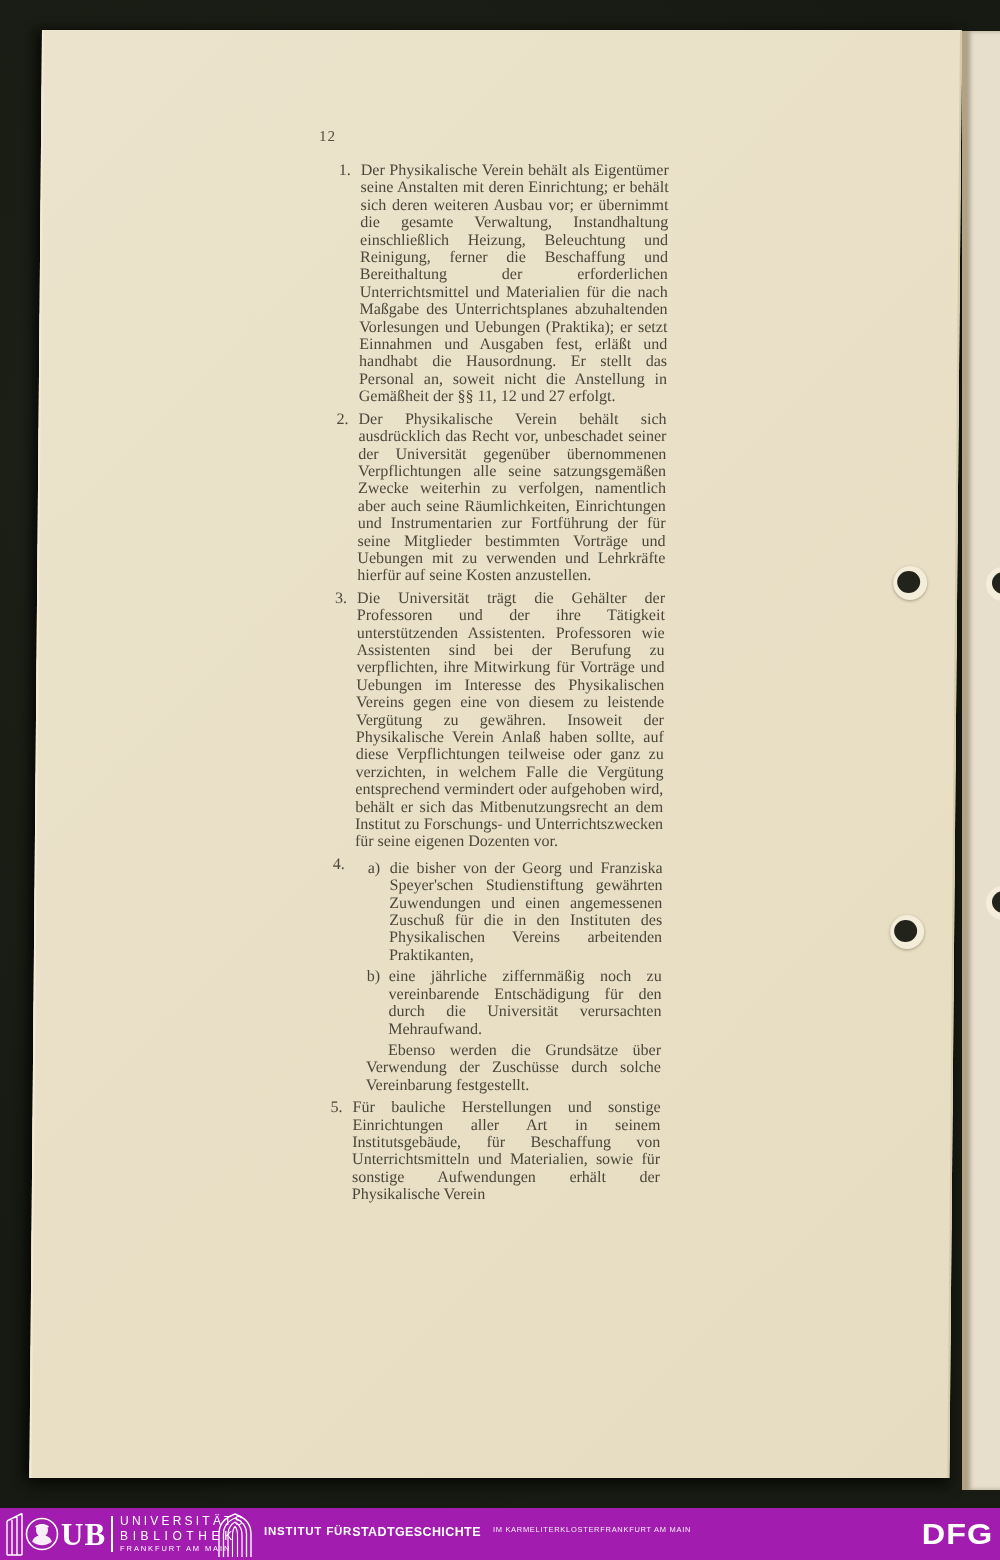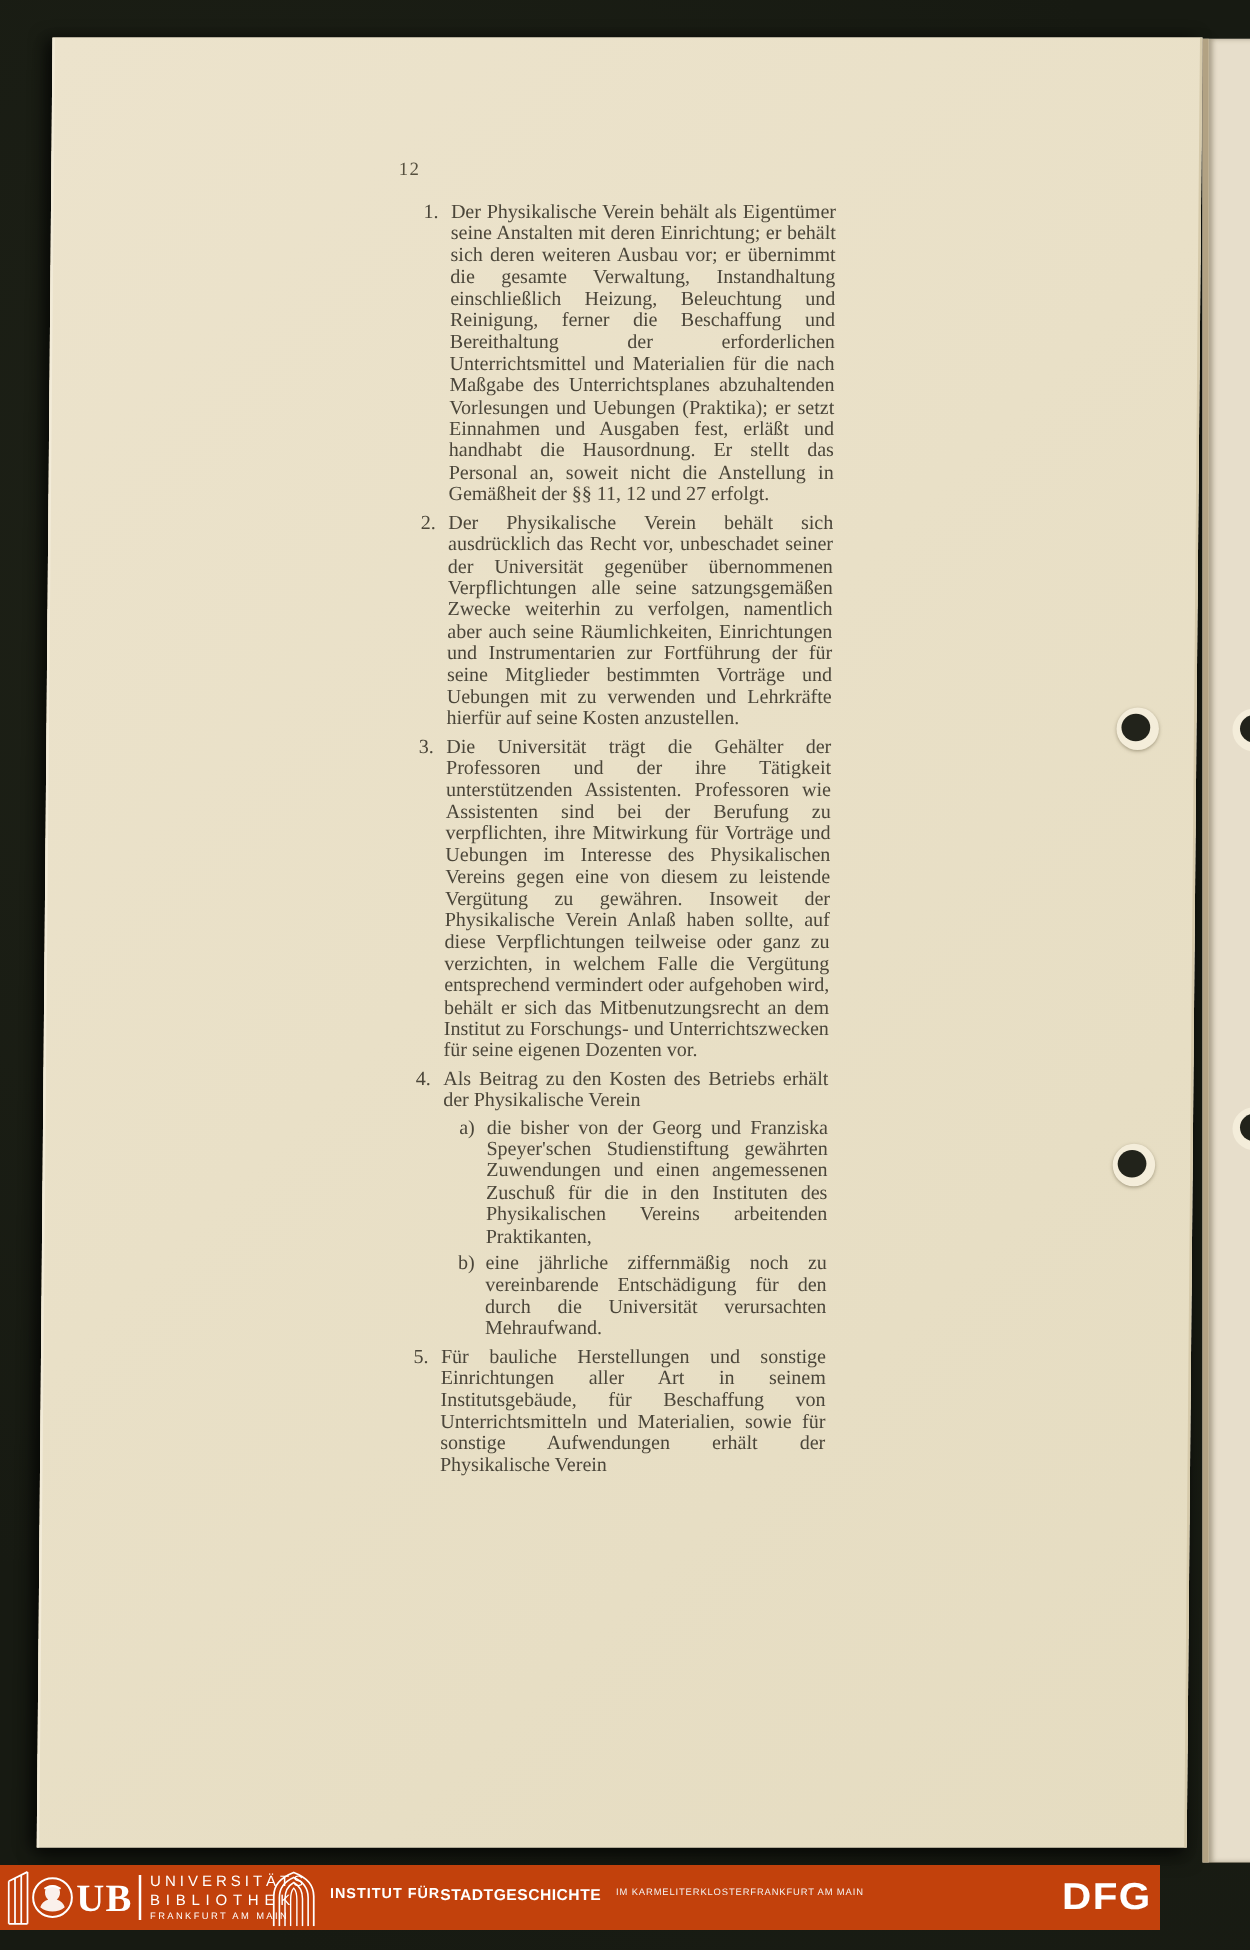--- a/index.html
+++ b/index.html
@@ -118,7 +118,6 @@
       <div class="item">
         <span class="marker">4.</span>
         <div class="body">
-          <p>Als Beitrag zu den Kosten des Betriebs erhält der Physikalische Verein</p>
           <div class="subitem">
             <span class="marker">a)</span>
             <div class="body">

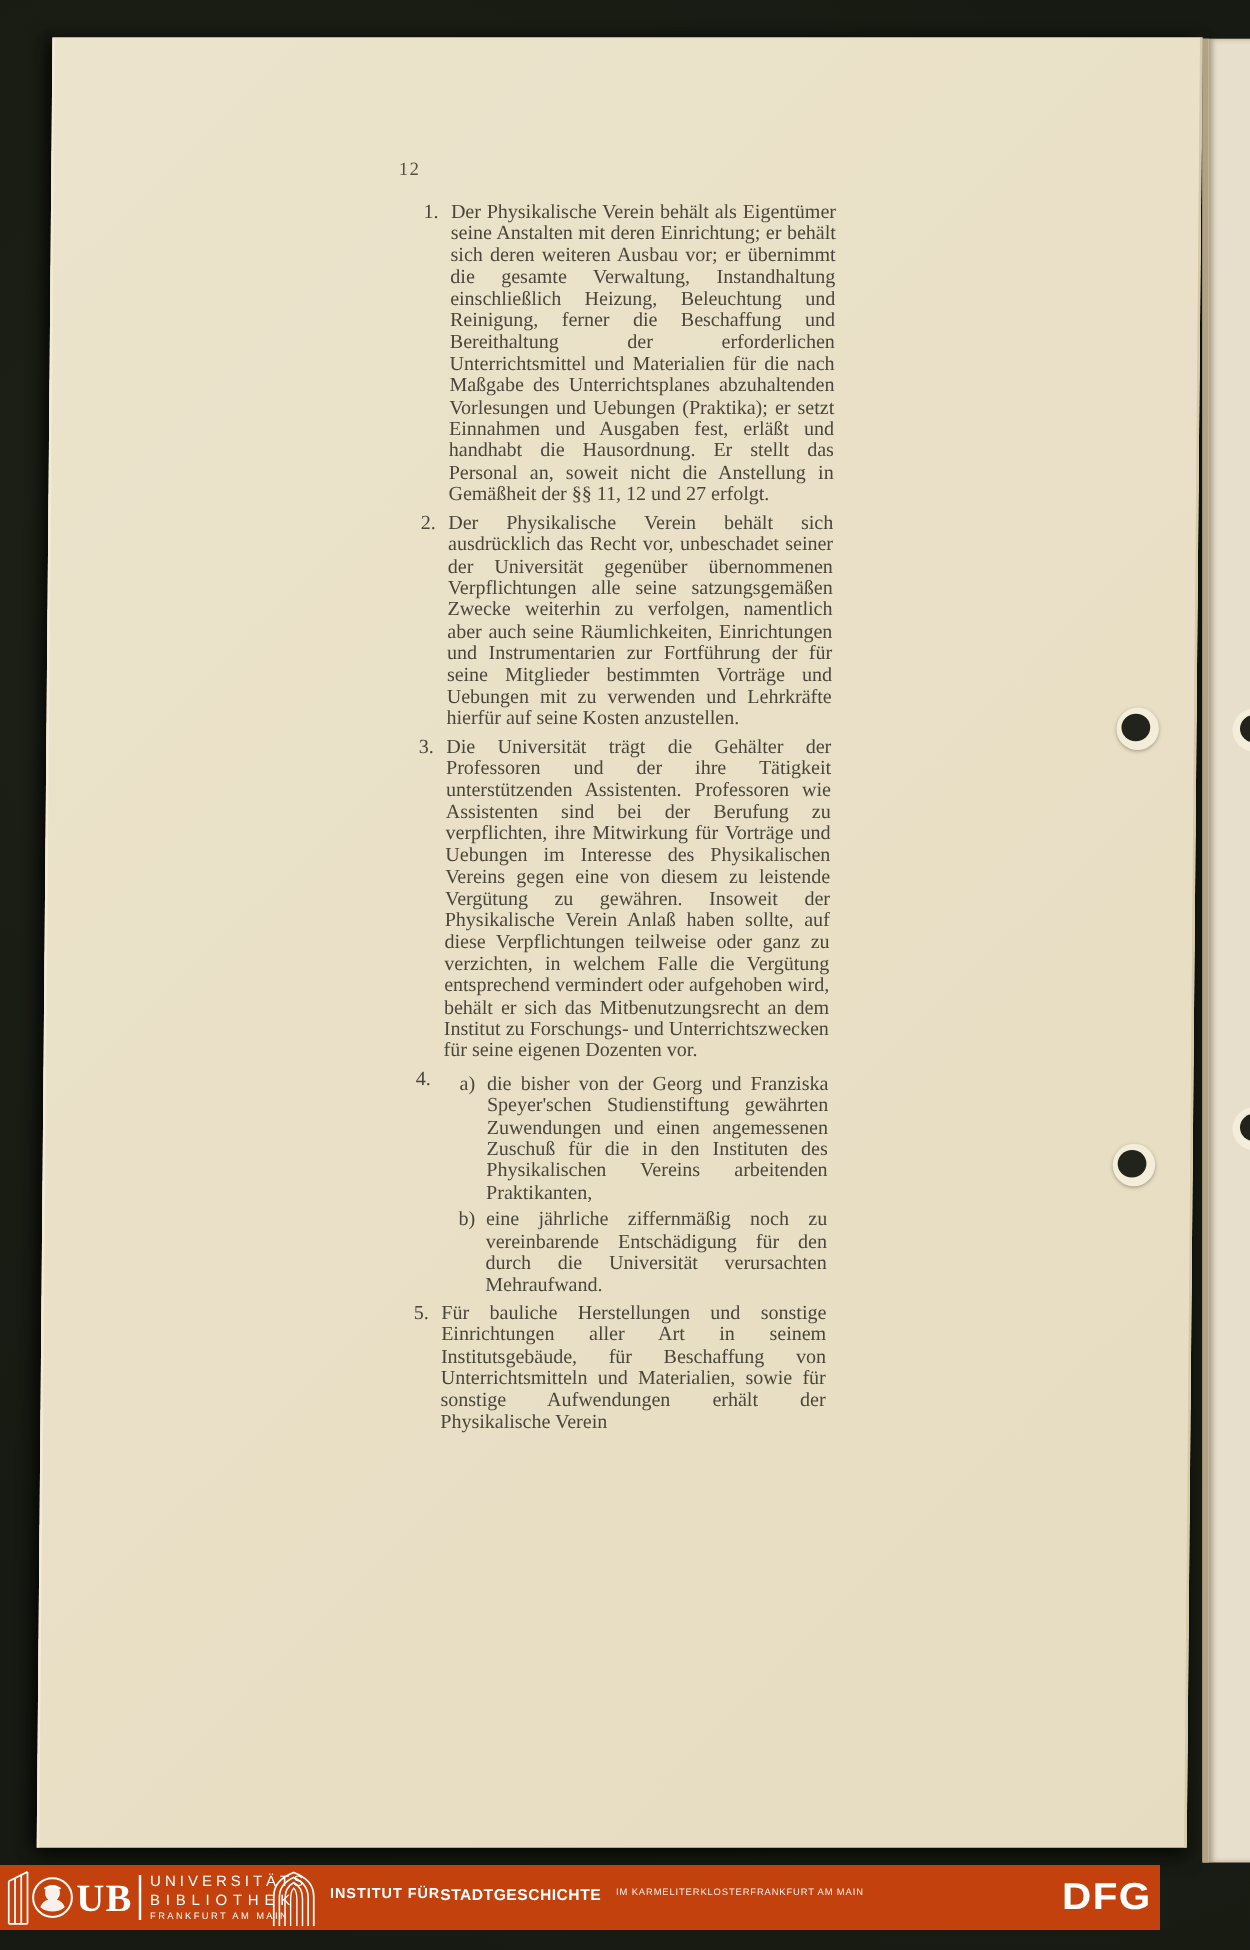--- a/index.html
+++ b/index.html
@@ -130,6 +130,7 @@
                 <p>eine jährliche ziffernmäßig noch zu vereinbarende Entschädigung für den durch die Universität verursachten Mehraufwand.</p>
               </div>
           </div>
+          <p class="indent-para">Ebenso werden die Grundsätze über Verwendung der Zuschüsse durch solche Vereinbarung festgestellt.</p>
         </div>
       </div>
 

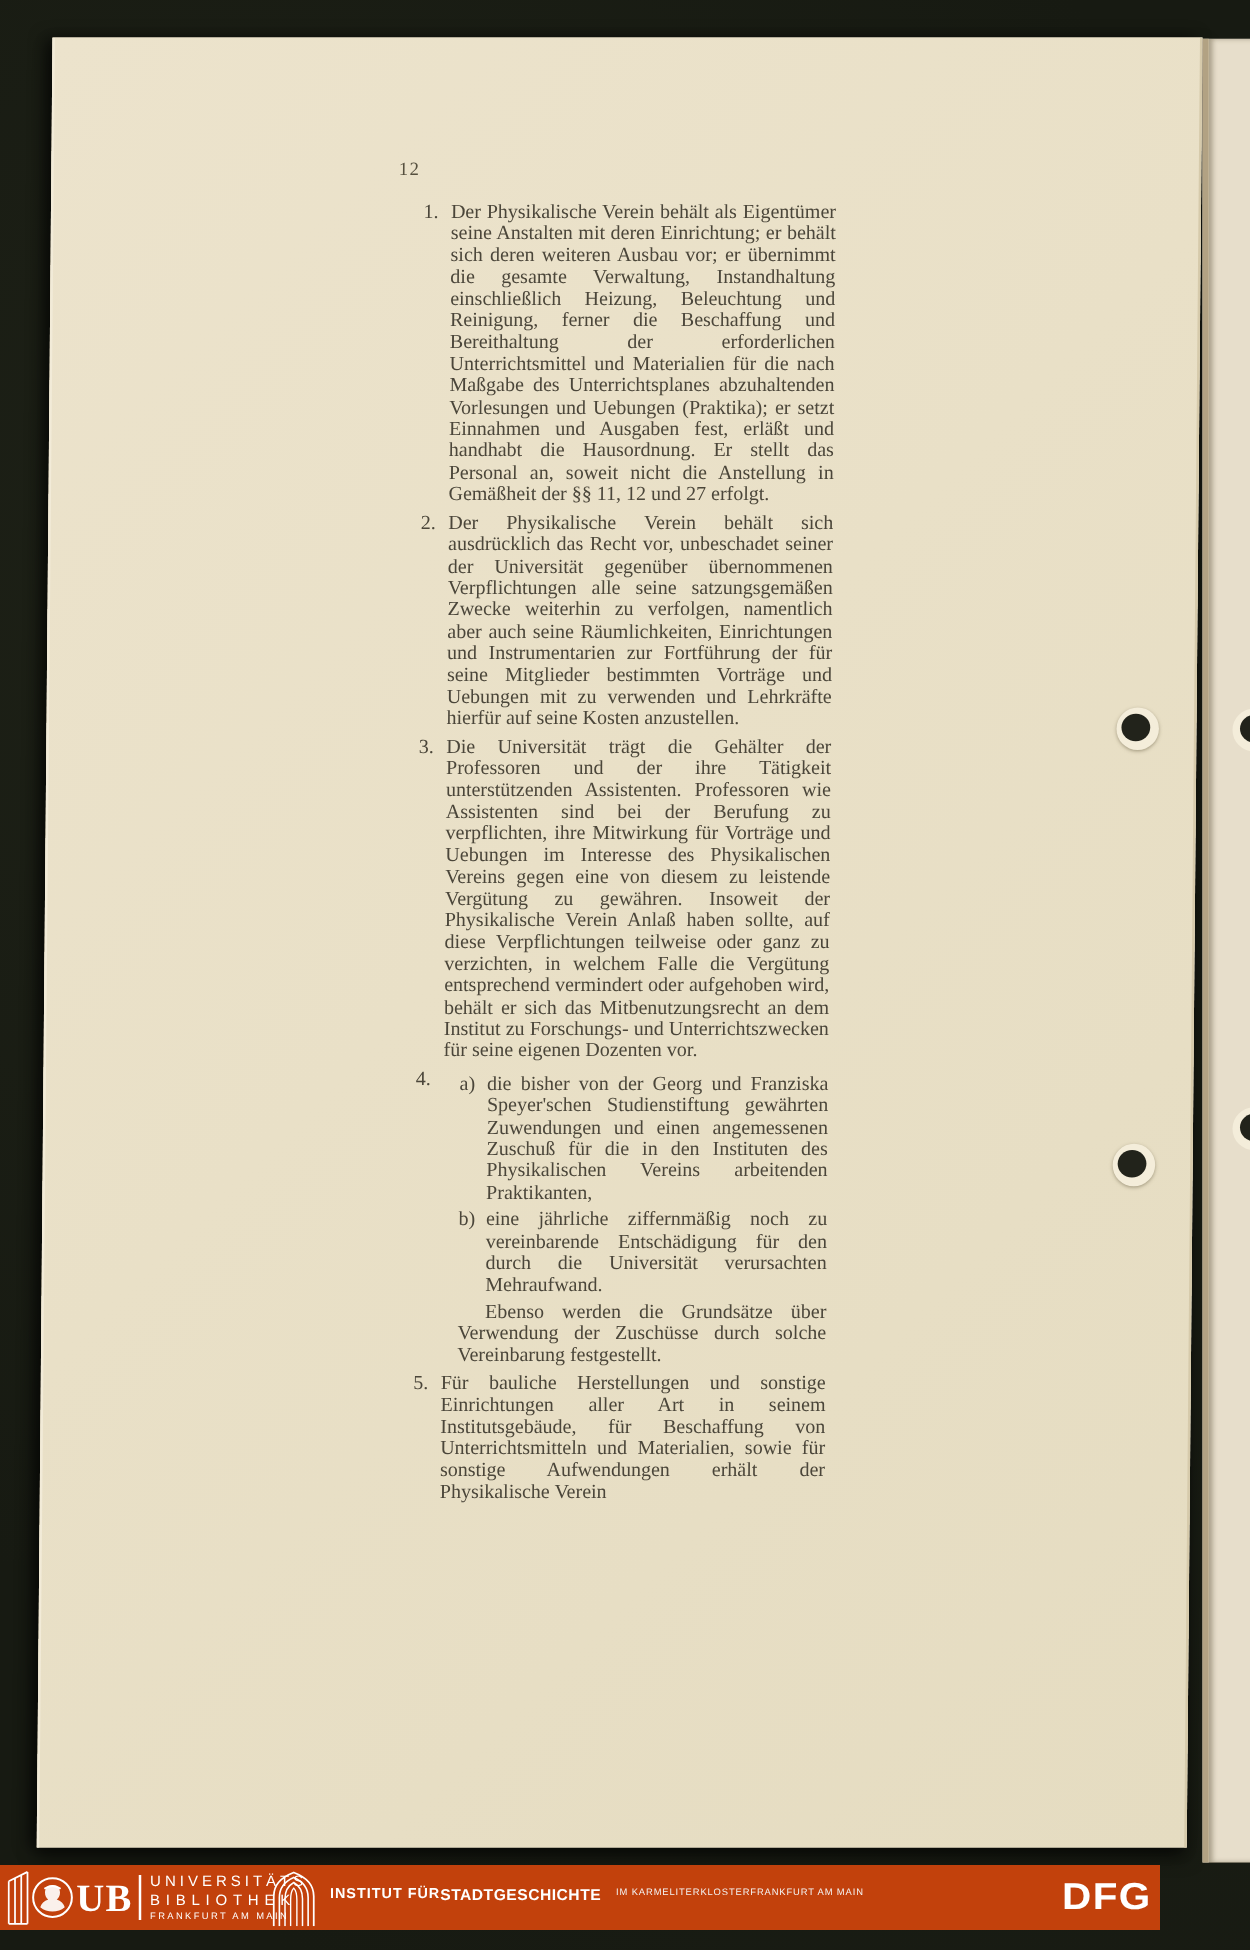--- a/index.html
+++ b/index.html
@@ -60,7 +60,7 @@
 
   
   .footer{
-    position:absolute;left:0;bottom:16px;width:928px;height:52px;background:#c2410c;
+    position:absolute;left:0;bottom:0;width:1000px;height:52px;background:#a21caf;
     color:#ffffff;font-family:"Liberation Sans", sans-serif;
   }
   .ub{position:absolute;left:5px;top:4px;height:44px;display:flex;align-items:center;}

